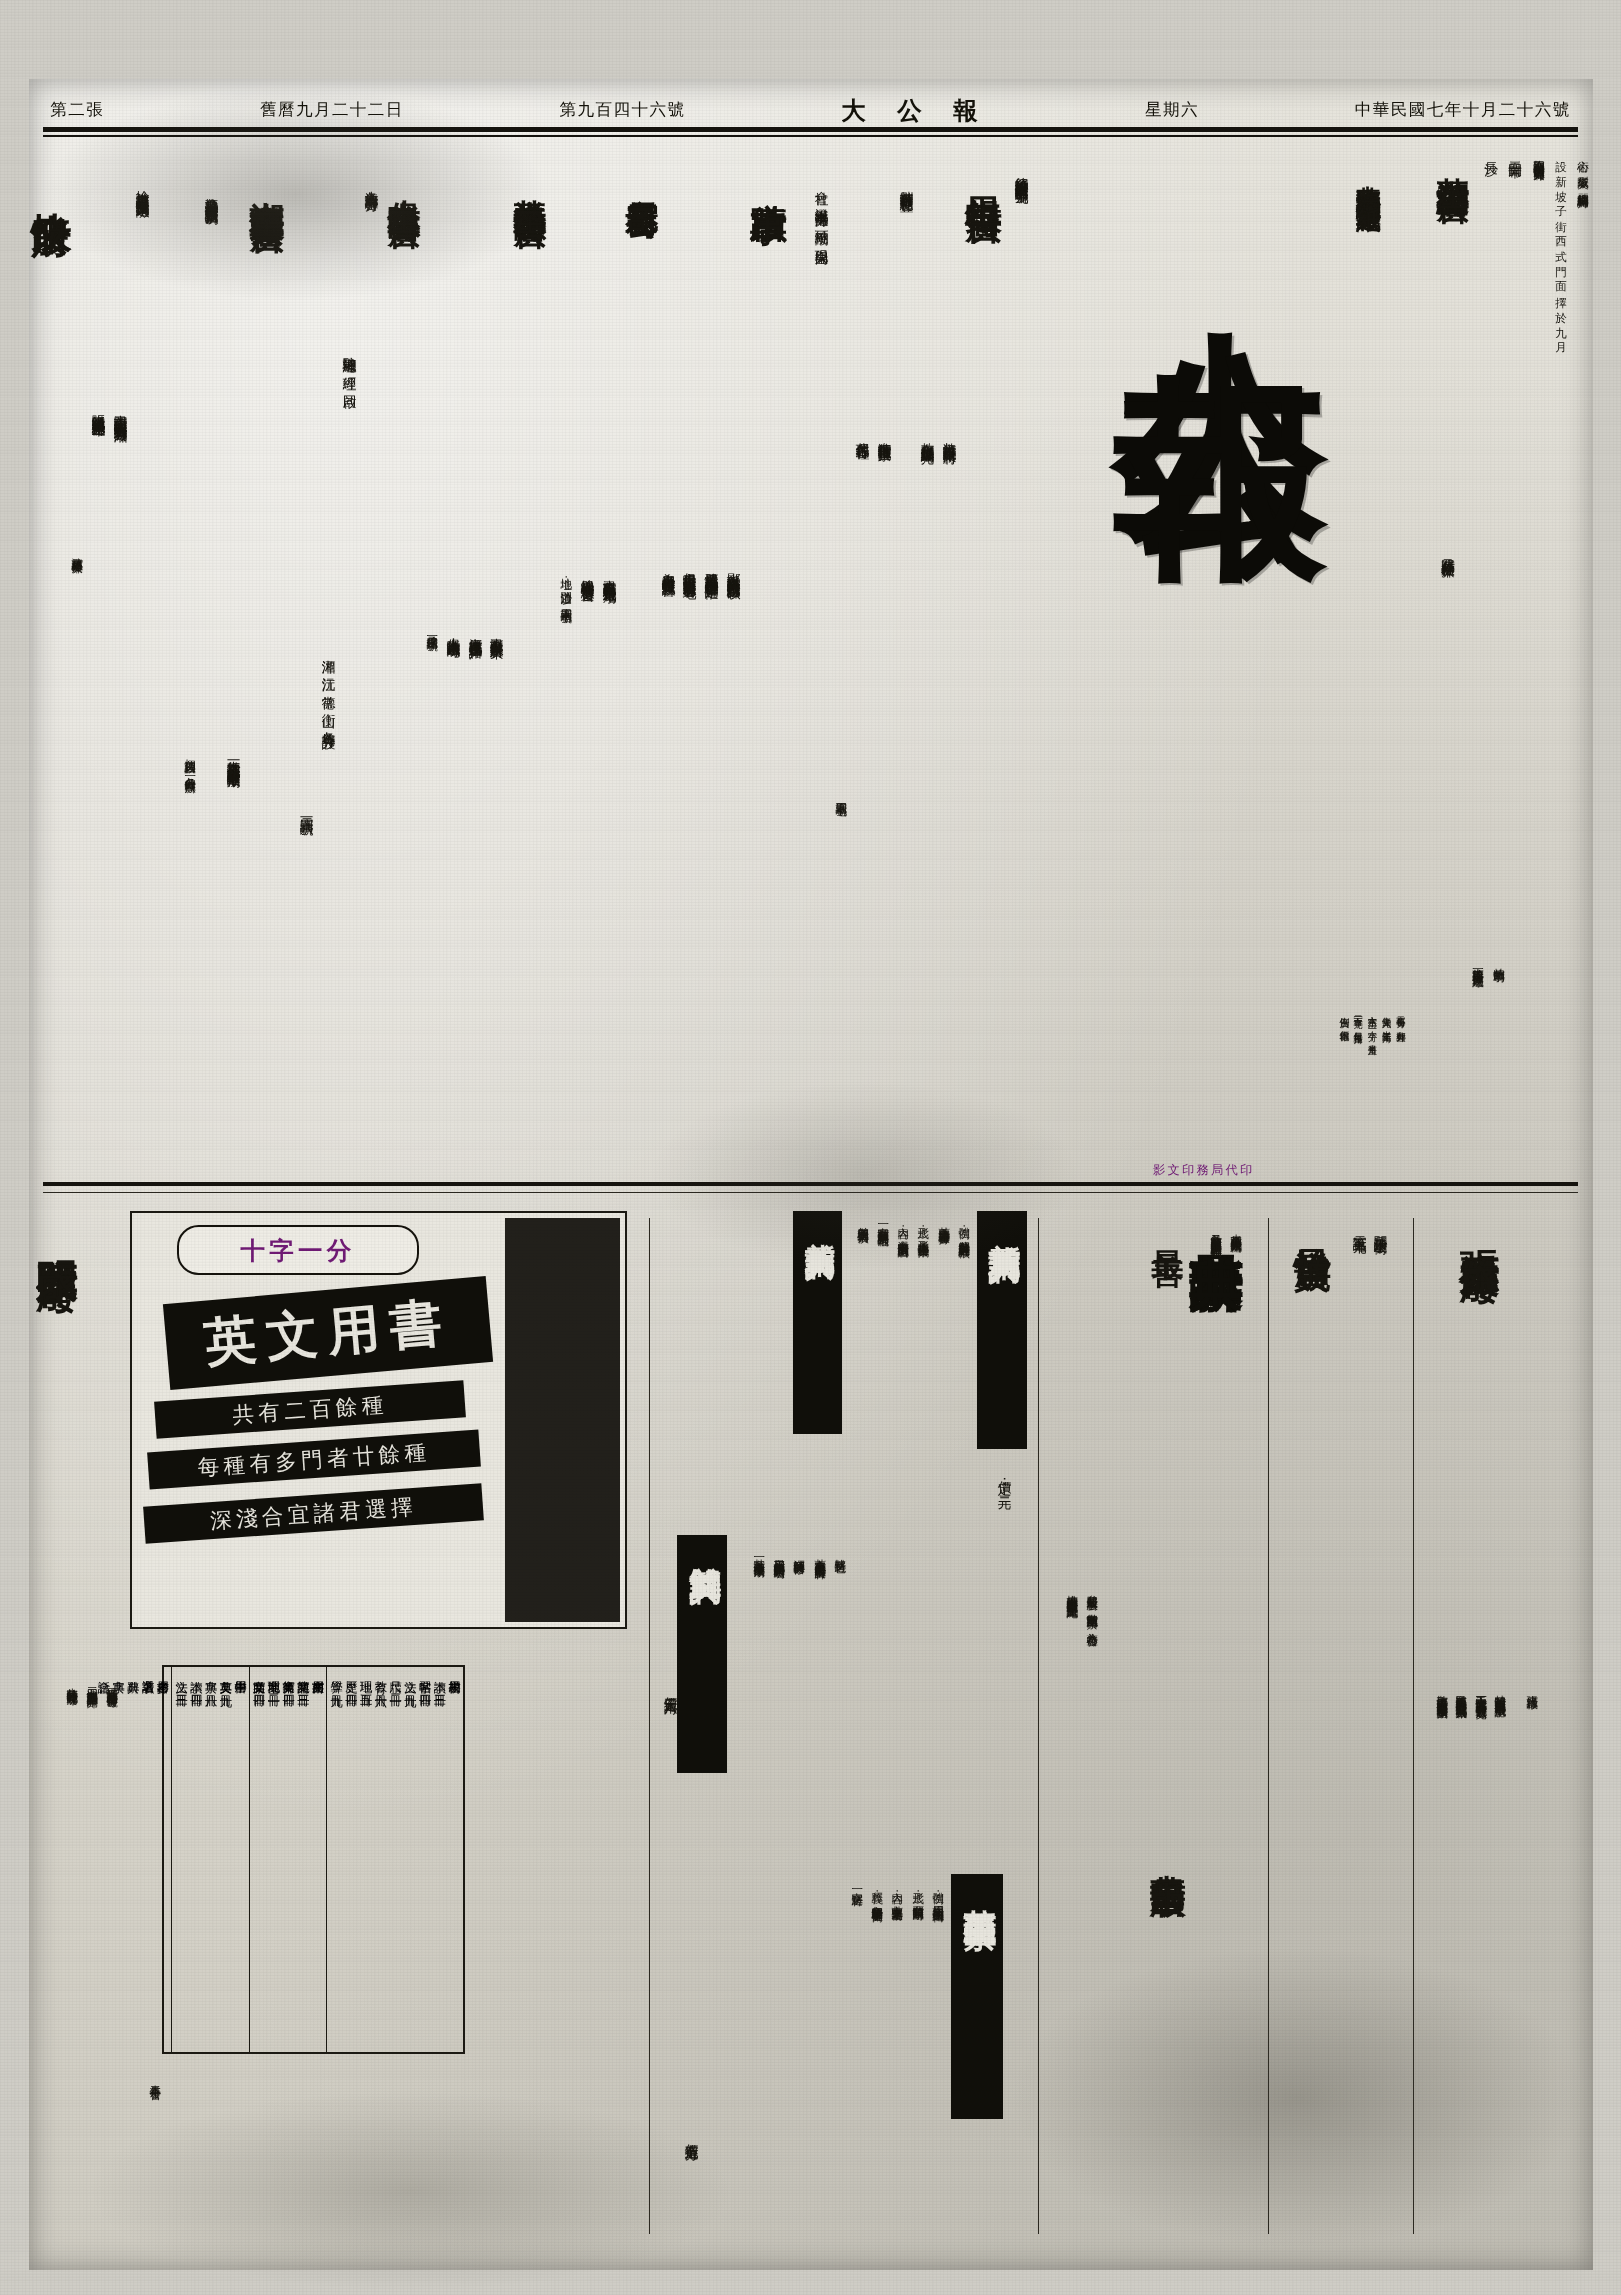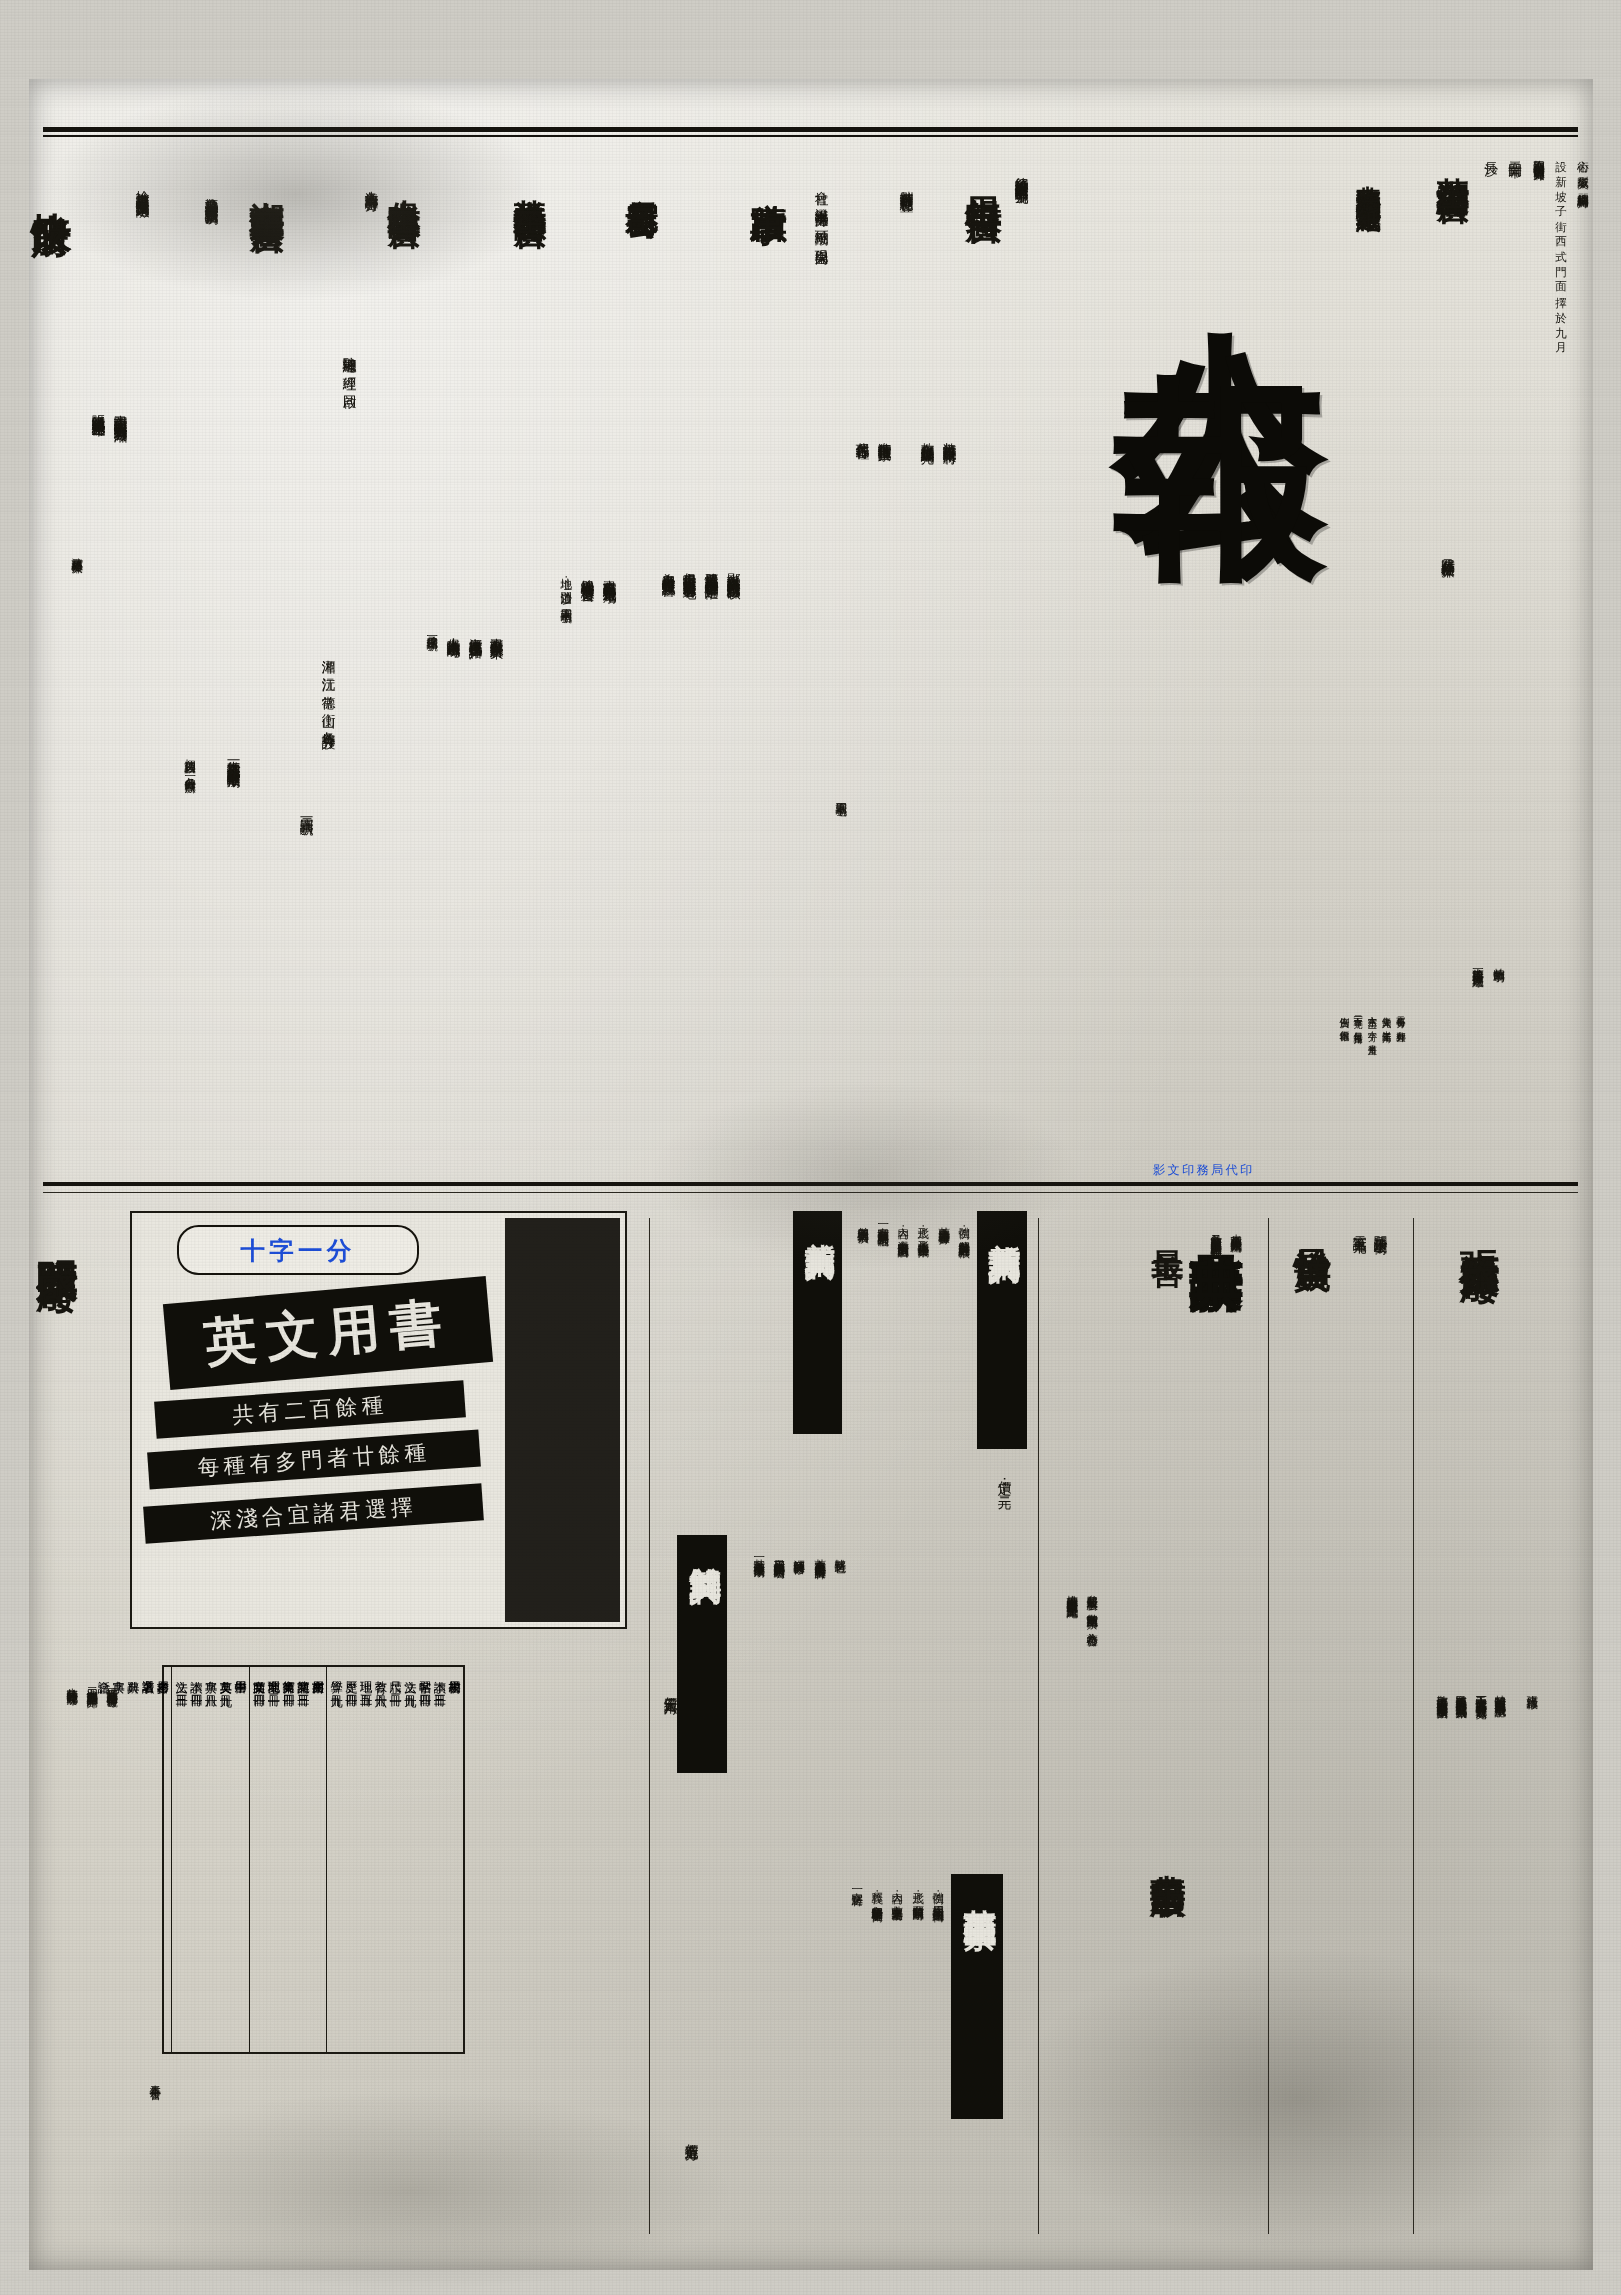--- a/index.html
+++ b/index.html
@@ -146,6 +146,14 @@
 <div id="page">
   <div id="paper"></div>
 
+  <div id="masthead-strip">
+    <span class="strip-item">第二張</span>
+    <span class="strip-item">舊曆九月二十二日</span>
+    <span class="strip-item">第九百四十六號</span>
+    <span class="strip-item" id="strip-title">大 公 報</span>
+    <span class="strip-item">星期六</span>
+    <span class="strip-item">中華民國七年十月二十六號</span>
+  </div>
   <div id="masthead-rule-top"></div>
   <div id="masthead-rule-top2"></div>
 

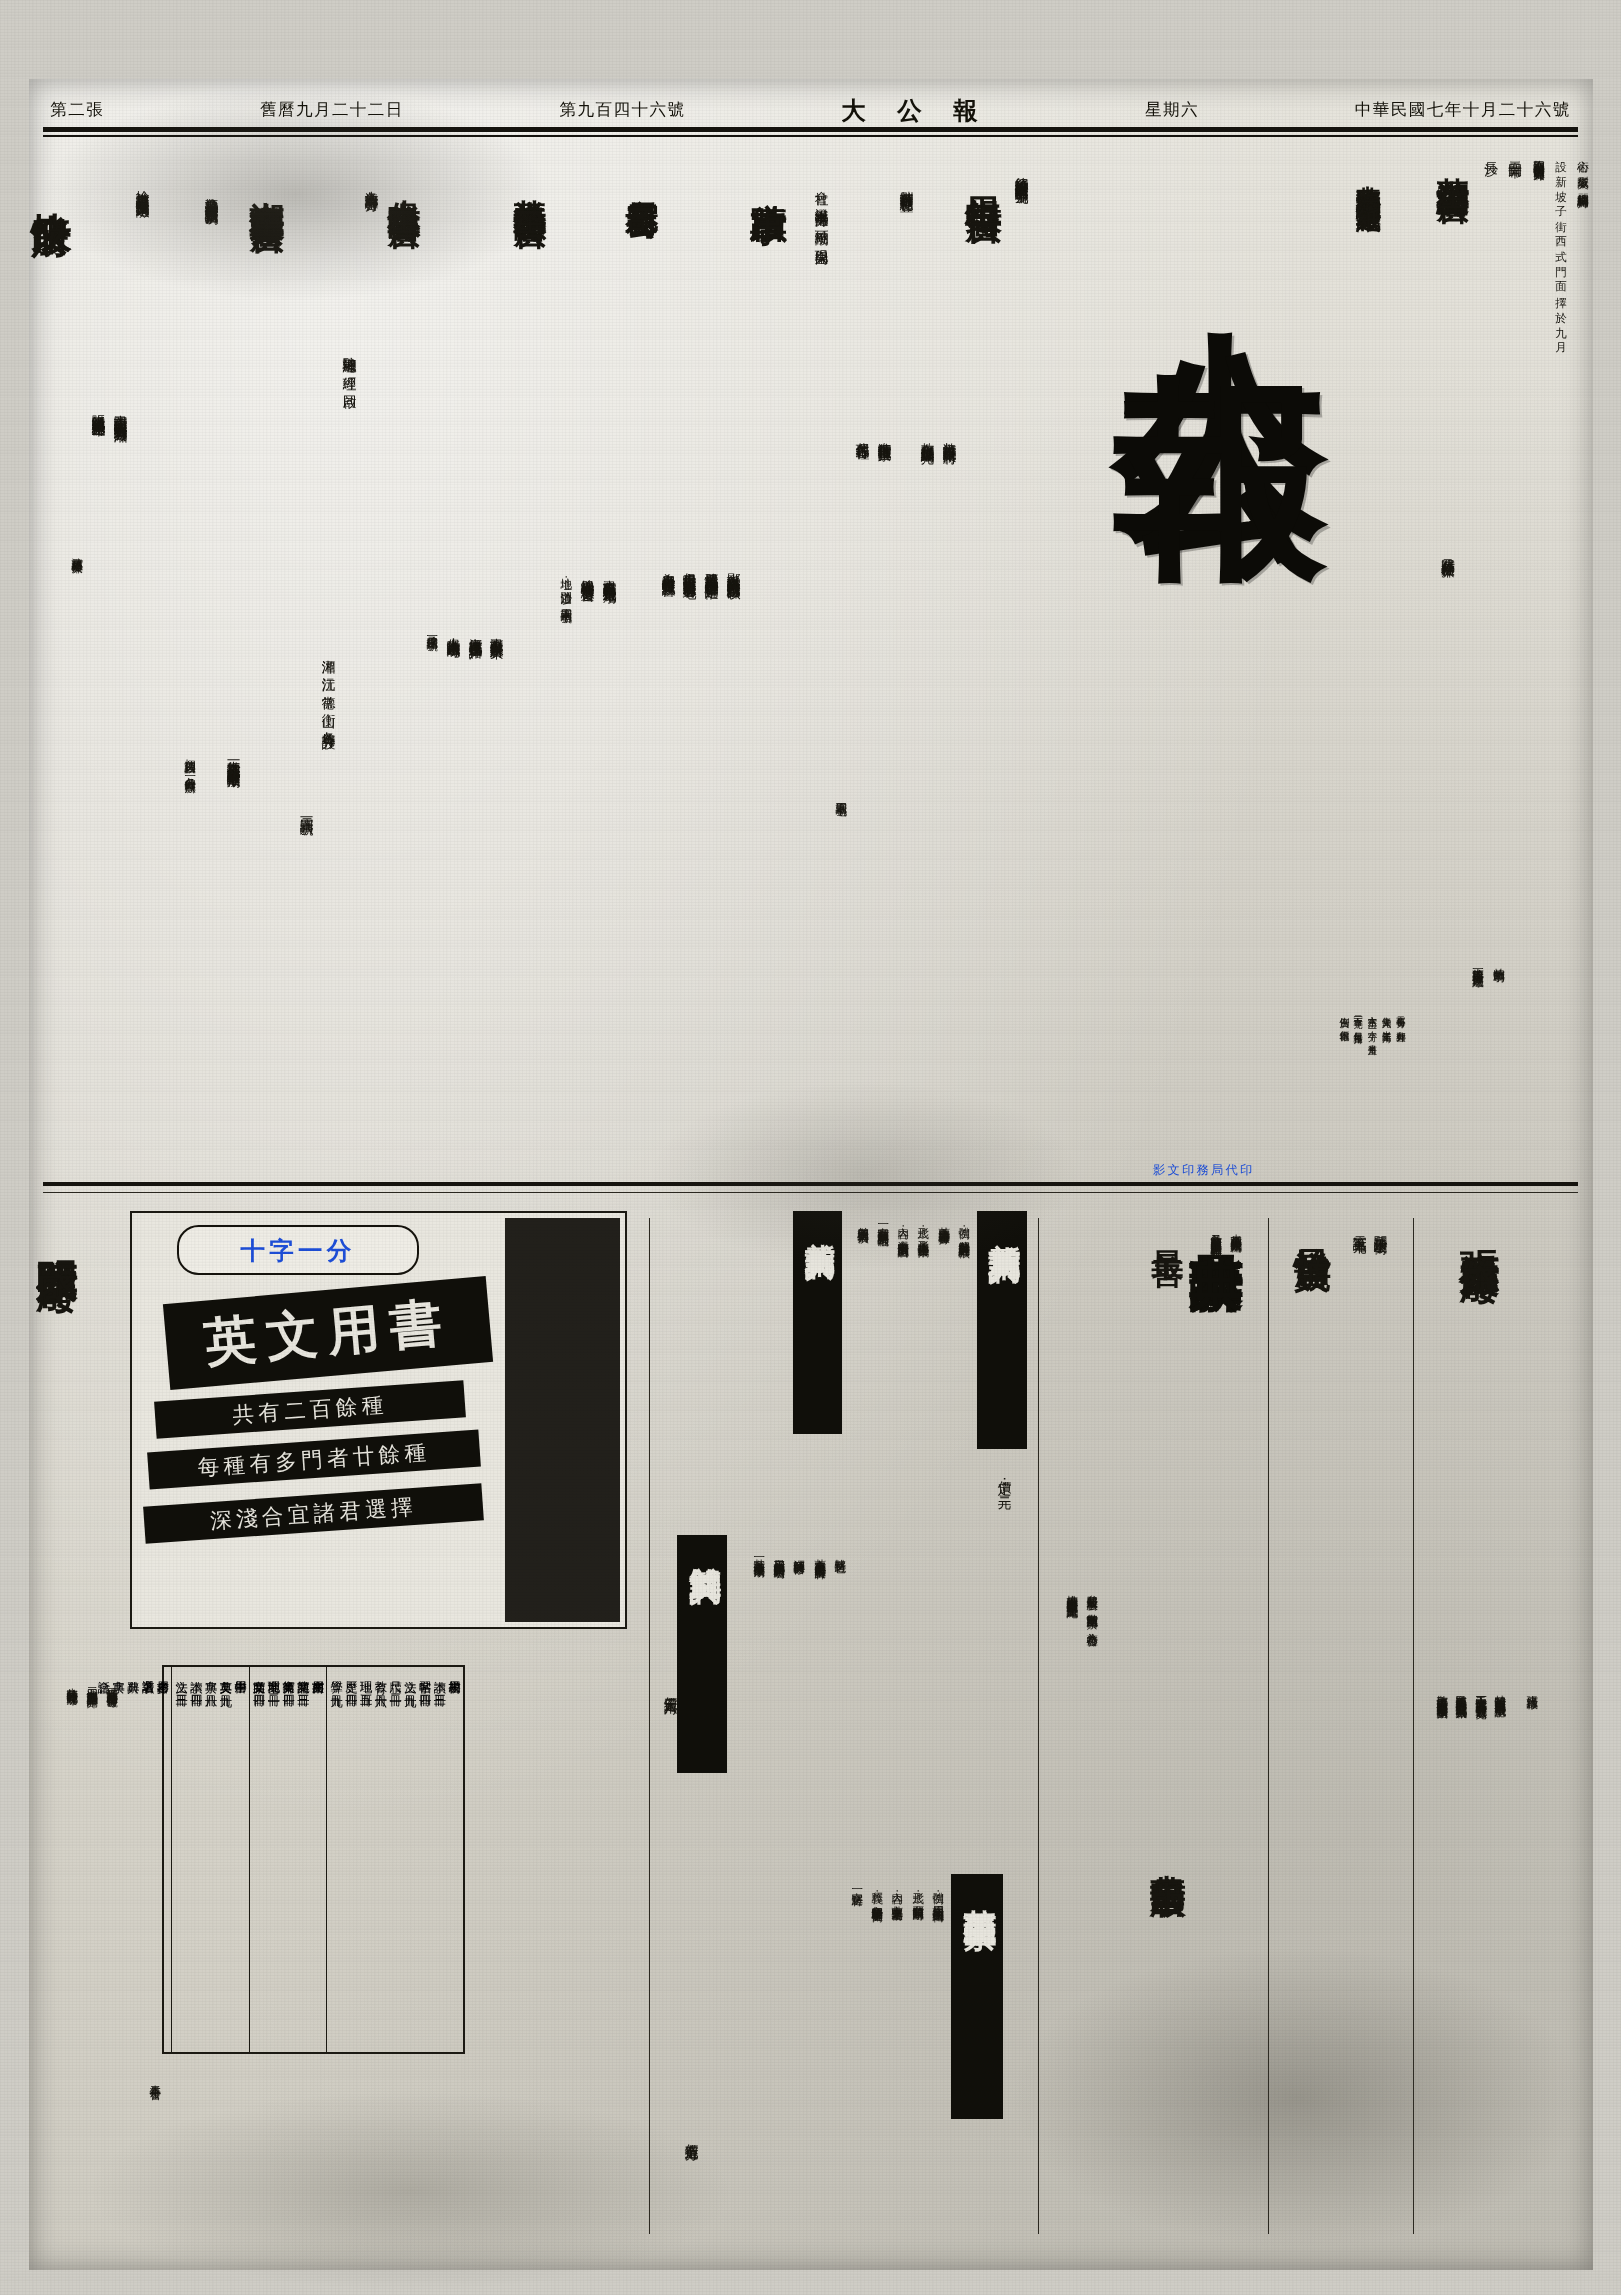--- a/index.html
+++ b/index.html
@@ -37,7 +37,7 @@
     white-space: nowrap;
   }
   .htext {
-    color: #1d4ed8;
+    color: #701a75;
     white-space: nowrap;
   }
   

